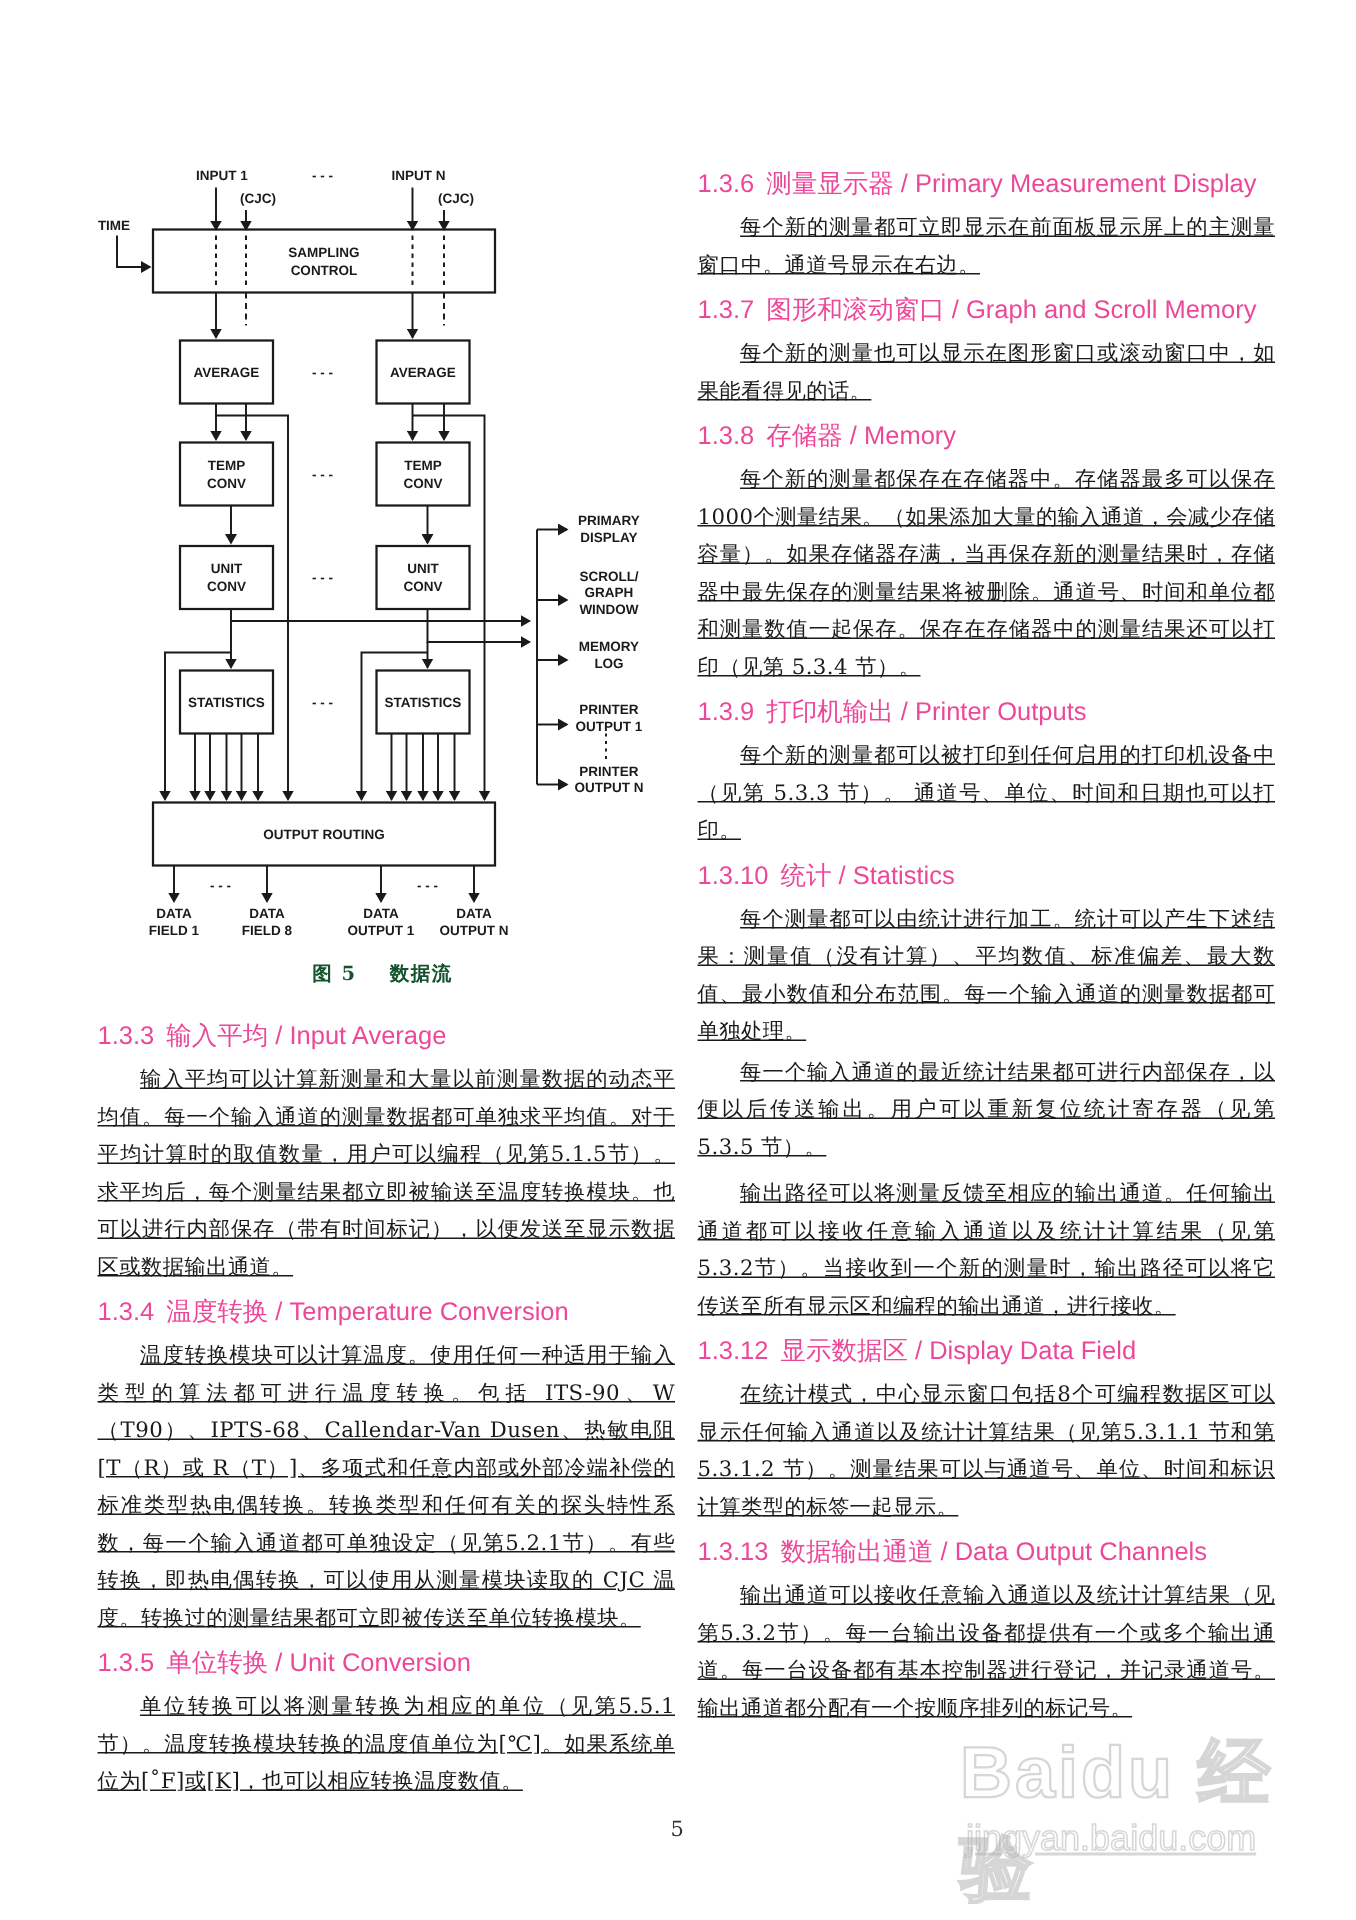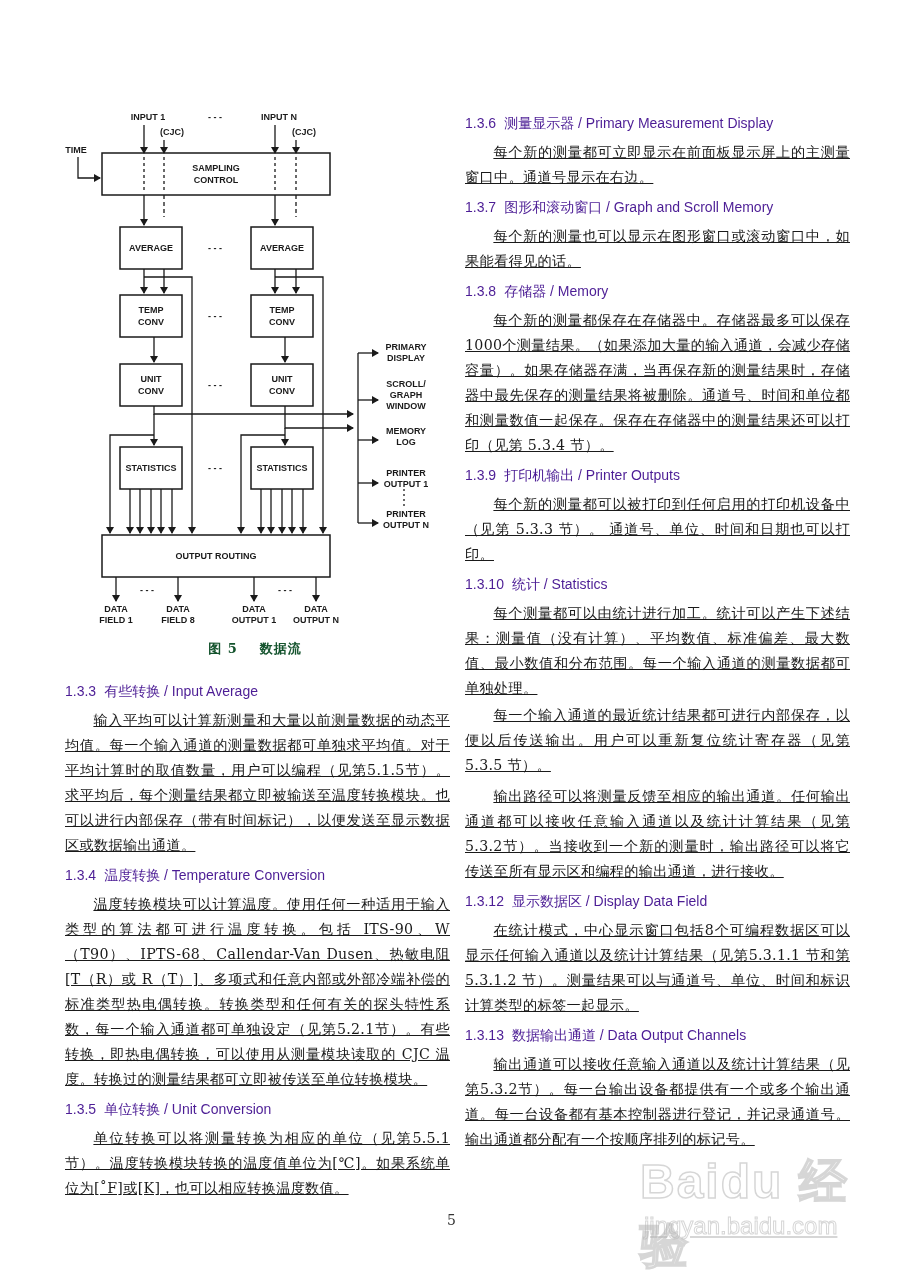--- a/index.html
+++ b/index.html
@@ -12,7 +12,7 @@
   .fig-caption .num { margin-right: 22px; }
   .section { margin: 0; }
   h3.sec-title { font-family: "Liberation Sans", "DejaVu Sans", sans-serif; font-weight: normal;
-    font-size: 14px; line-height: 22px; margin: 0 0 6px 0; color: #4c1d95; white-space: nowrap; }
+    font-size: 17px; line-height: 22px; margin: 0 0 6px 0; color: #ec4899; white-space: nowrap; }
   h3.sec-title .sec-num { margin-right: 8px; }
   p.para { font-family: "DejaVu Serif", "Liberation Serif", serif; font-size: 14.2px; line-height: 25px;
     margin: 0 0 2px 0; text-indent: 2em; text-align: justify; color: #1a1a1a; letter-spacing: 0.3px; text-decoration: underline; }

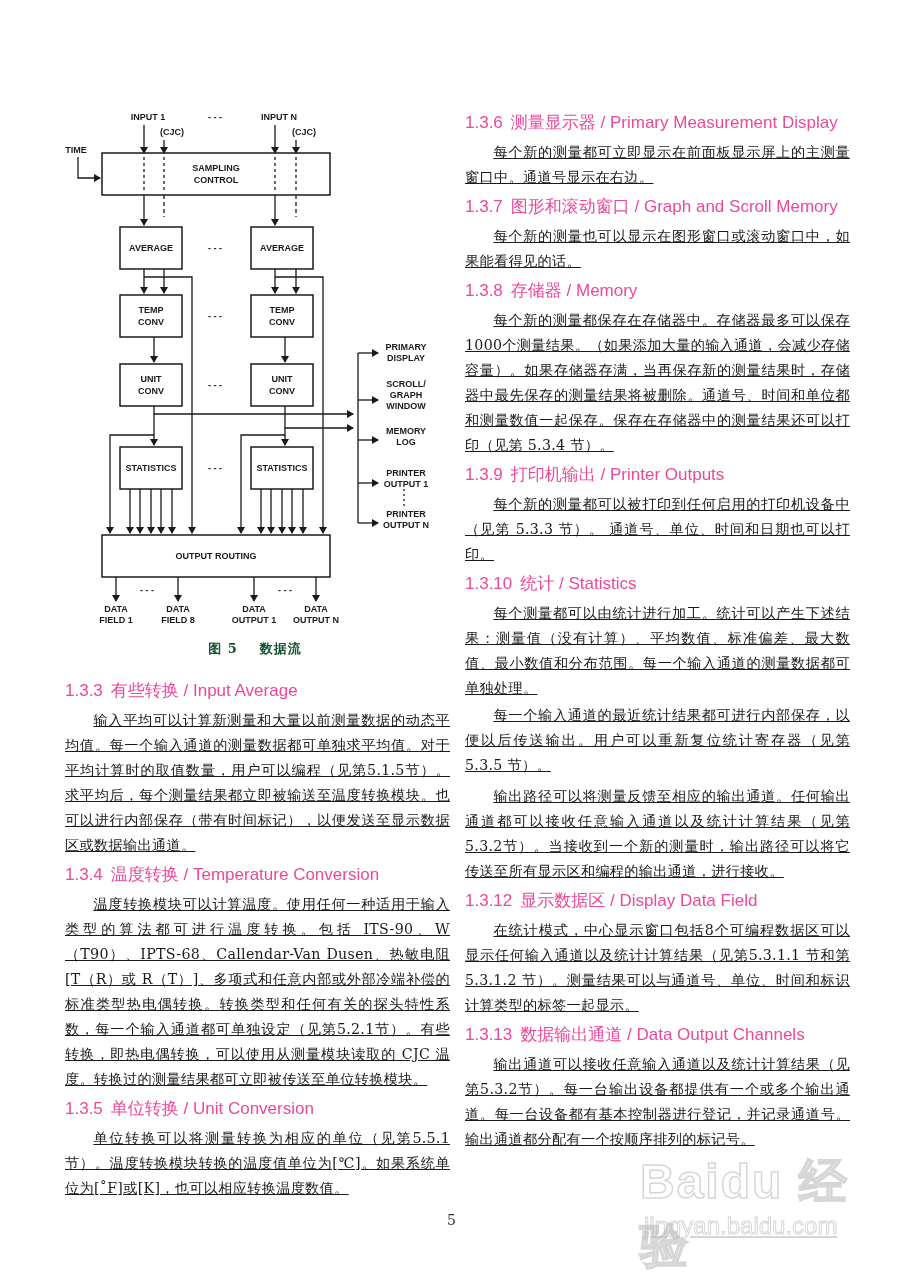--- a/index.html
+++ b/index.html
@@ -185,7 +185,7 @@
 
   <div class="left-text">
     <div class="section">
-      <h3 class="sec-title"><span class="sec-num">1.3.3</span><span>有些转换 / Input Average</span></h3>
+      <h3 class="sec-title"><span class="sec-num">1.3.3</span><span>输入平均 / Input Average</span></h3>
       <p class="para">输入平均可以计算新测量和大量以前测量数据的动态平均值。每一个输入通道的测量数据都可单独求平均值。对于平均计算时的取值数量，用户可以编程（见第5.1.5节）。求平均后，每个测量结果都立即被输送至温度转换模块。也可以进行内部保存（带有时间标记），以便发送至显示数据区或数据输出通道。</p>
     </div>
     <div class="section">

